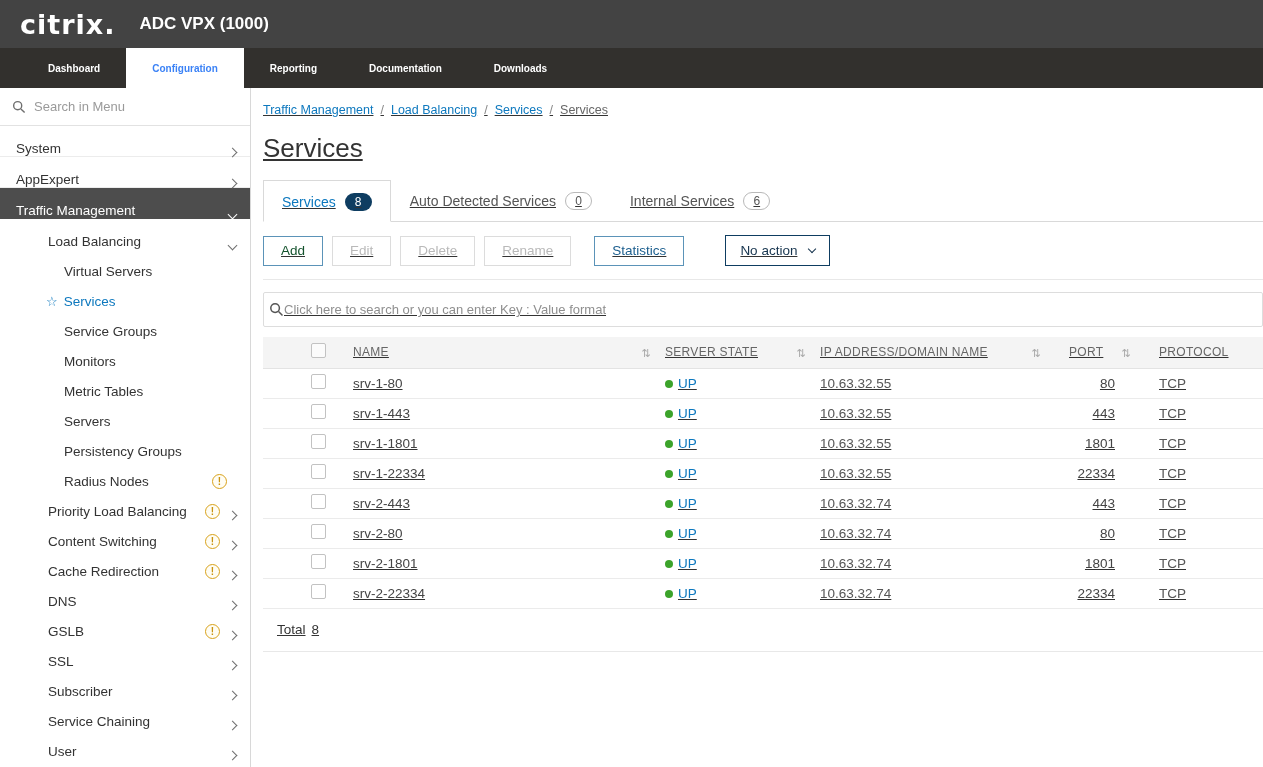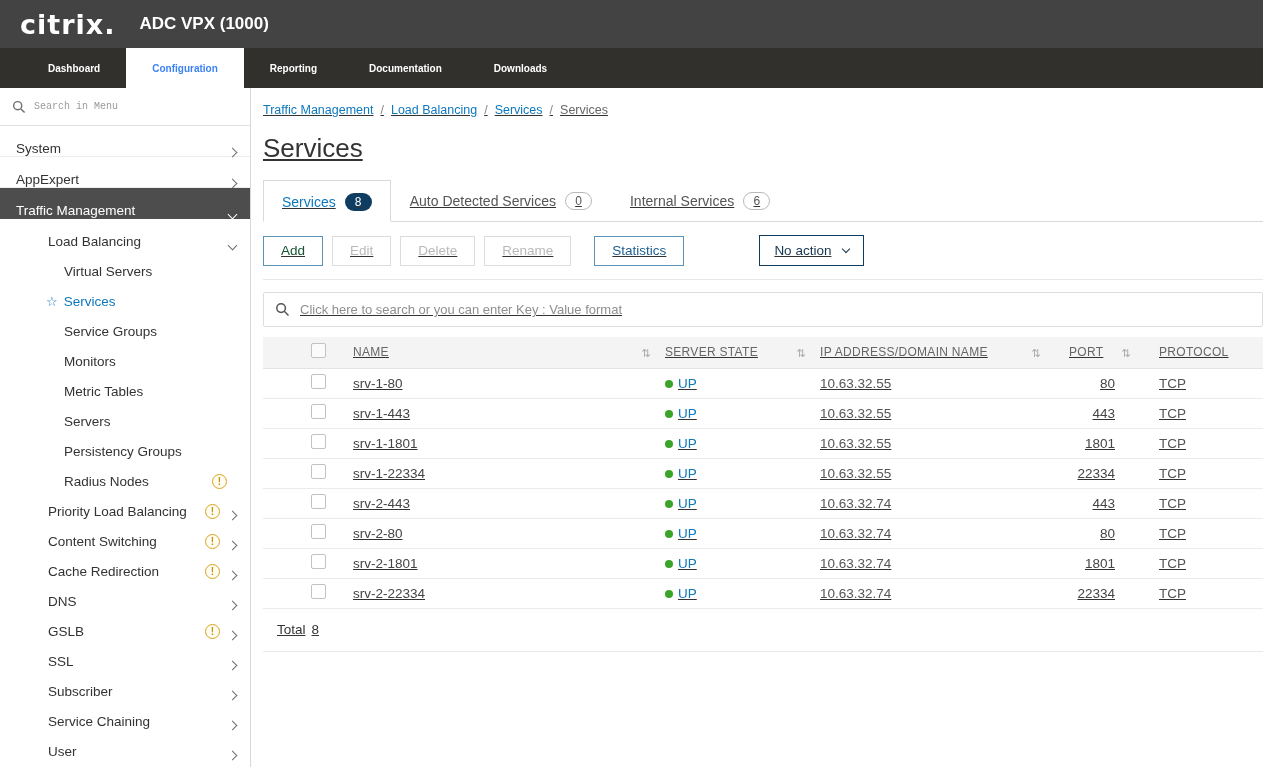--- a/index.html
+++ b/index.html
@@ -22,7 +22,7 @@
   
   .sidebar { width:251px; border-right:1px solid #d8d8d8; background:#fff; flex:none; }
   .sidebar-search { height:38px; display:flex; align-items:center; gap:8px; padding:0 12px; border-bottom:1px solid #e2e2e2; }
-  .sidebar-search input { border:none; outline:none; flex:1; font-size:10px; color:#7f1d1d; font-family:Liberation Mono, monospace; }
+  .sidebar-search input { border:none; outline:none; flex:1; font-size:13px; color:#7f1d1d; font-family:Liberation Sans, sans-serif; }
   .sidebar-search input::placeholder { color:#9a9a9a; }
   .side-item { height:30px; display:flex; align-items:flex-end; font-size:13.5px; color:#333; padding-right:14px; cursor:pointer; }
   .side-item .label { flex:1; white-space:nowrap; overflow:hidden; text-overflow:ellipsis; }

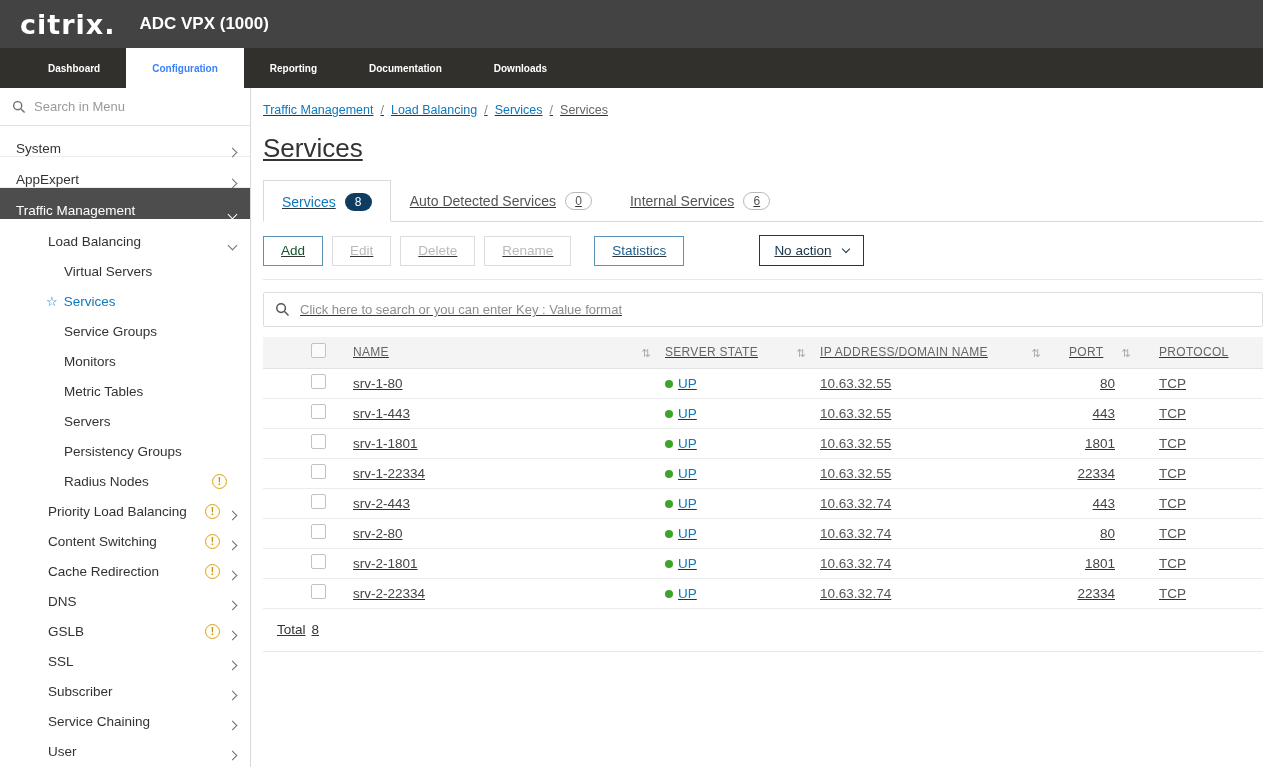--- a/index.html
+++ b/index.html
@@ -59,7 +59,7 @@
   .btn.primary { border-color:#5b93b8; color:#14532d; }
   .btn.disabled { border-color:#dcdcdc; color:#b9b9b9; cursor:default; }
   .btn.stats { border-color:#5b93b8; color:#1b5e8e; margin-left:14px; }
-  .dropdown { height:31px; border:1px solid #0e3d61; color:#16344e; padding:0 14px; display:flex; align-items:center; gap:12px; margin-left:66px; font-size:13.5px; cursor:pointer; background:#fff; }
+  .dropdown { height:31px; border:1px solid #0e3d61; color:#16344e; padding:0 14px; display:flex; align-items:center; gap:12px; margin-left:32px; font-size:13.5px; cursor:pointer; background:#fff; }
   .dropdown .chev { width:6px; height:6px; border-color:#16344e; }
 
   

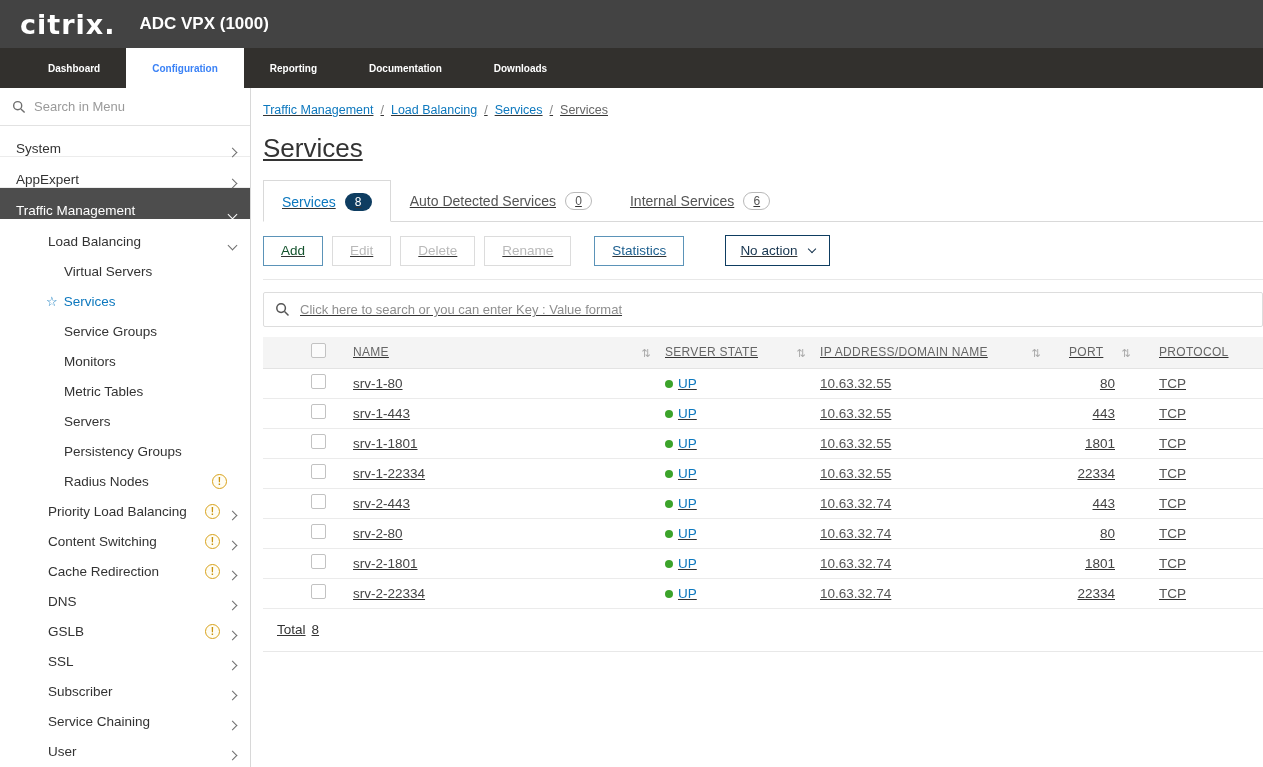--- a/index.html
+++ b/index.html
@@ -63,7 +63,7 @@
   .dropdown .chev { width:6px; height:6px; border-color:#16344e; }
 
   
-  .search-row { display:flex; align-items:center; gap:10px; height:35px; border:1px solid #ddd; border-radius:2px; margin:12px 0 10px; padding:0 11px; }
+  .search-row { display:flex; align-items:center; height:35px; border:1px solid #ddd; border-radius:2px; margin:12px 0 10px; padding:0 5px; }
   .search-row input { flex:1; border:none; outline:none; font-size:13px; color:#555; font-family:"Liberation Sans", sans-serif; }
   .search-row input::placeholder { color:#8f8f8f; }
 

